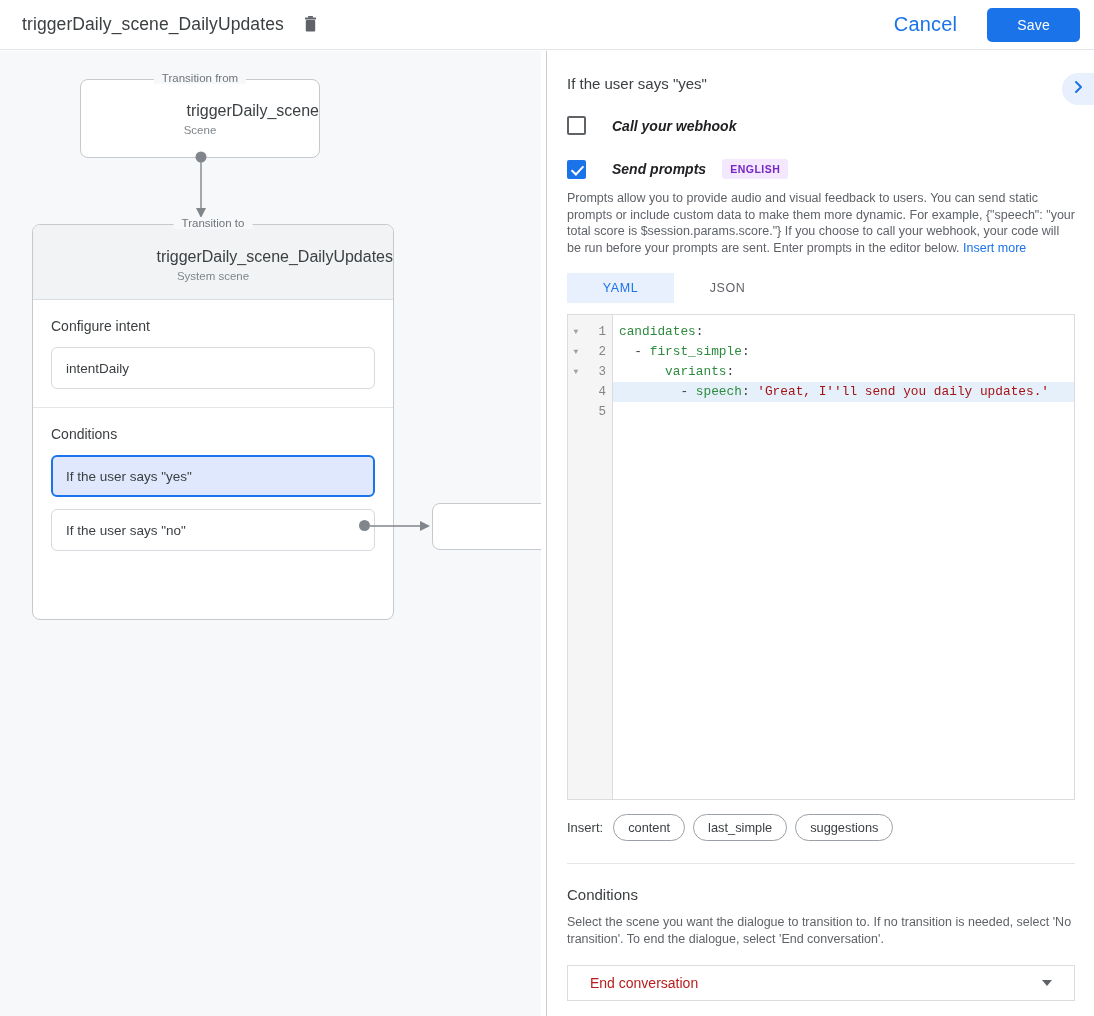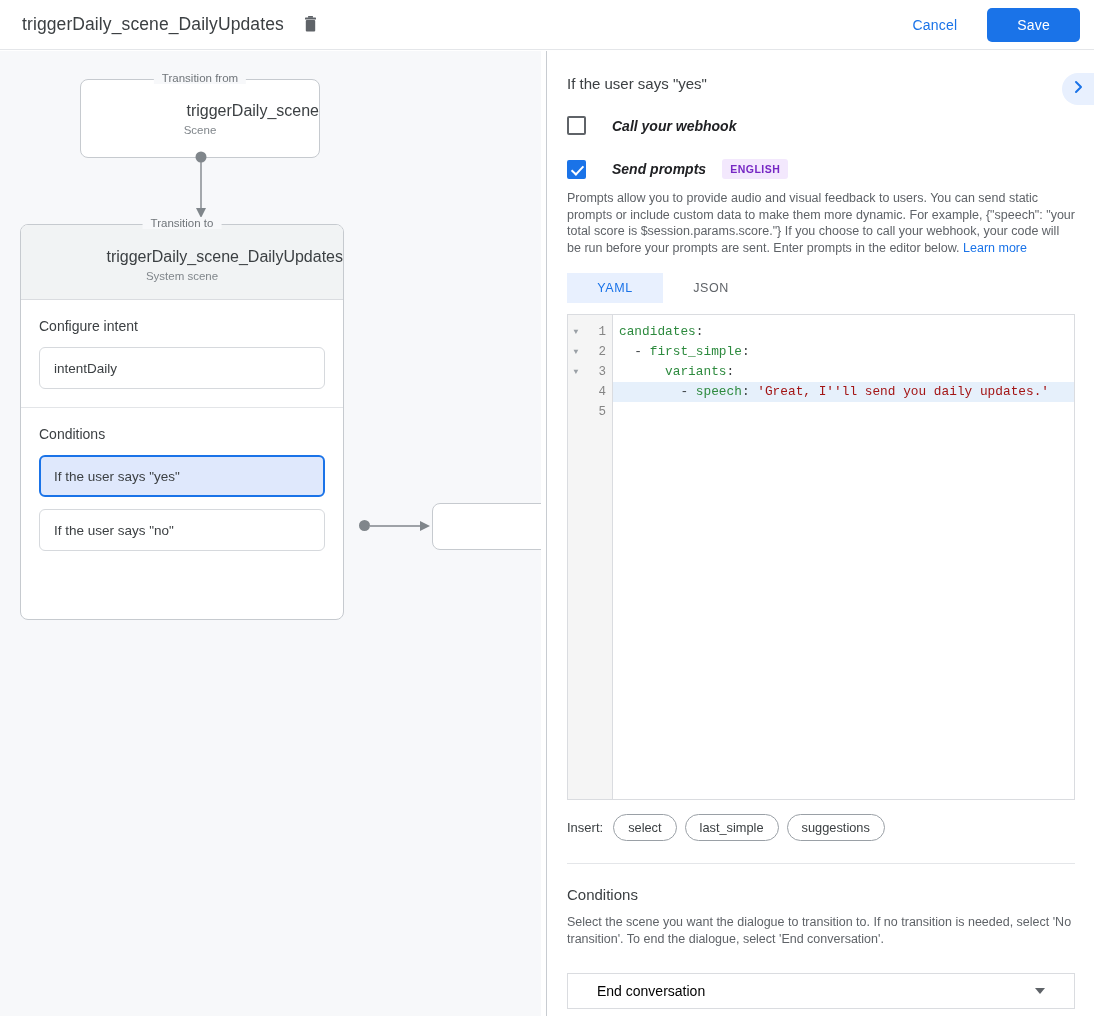--- a/index.html
+++ b/index.html
@@ -40,7 +40,7 @@
   }
   .cancel-btn {
     color: #1a73e8;
-    font-size: 14px;
+    font-size: 20px;
     font-weight: 500;
     padding: 9px 16px;
     border: none; background: none;

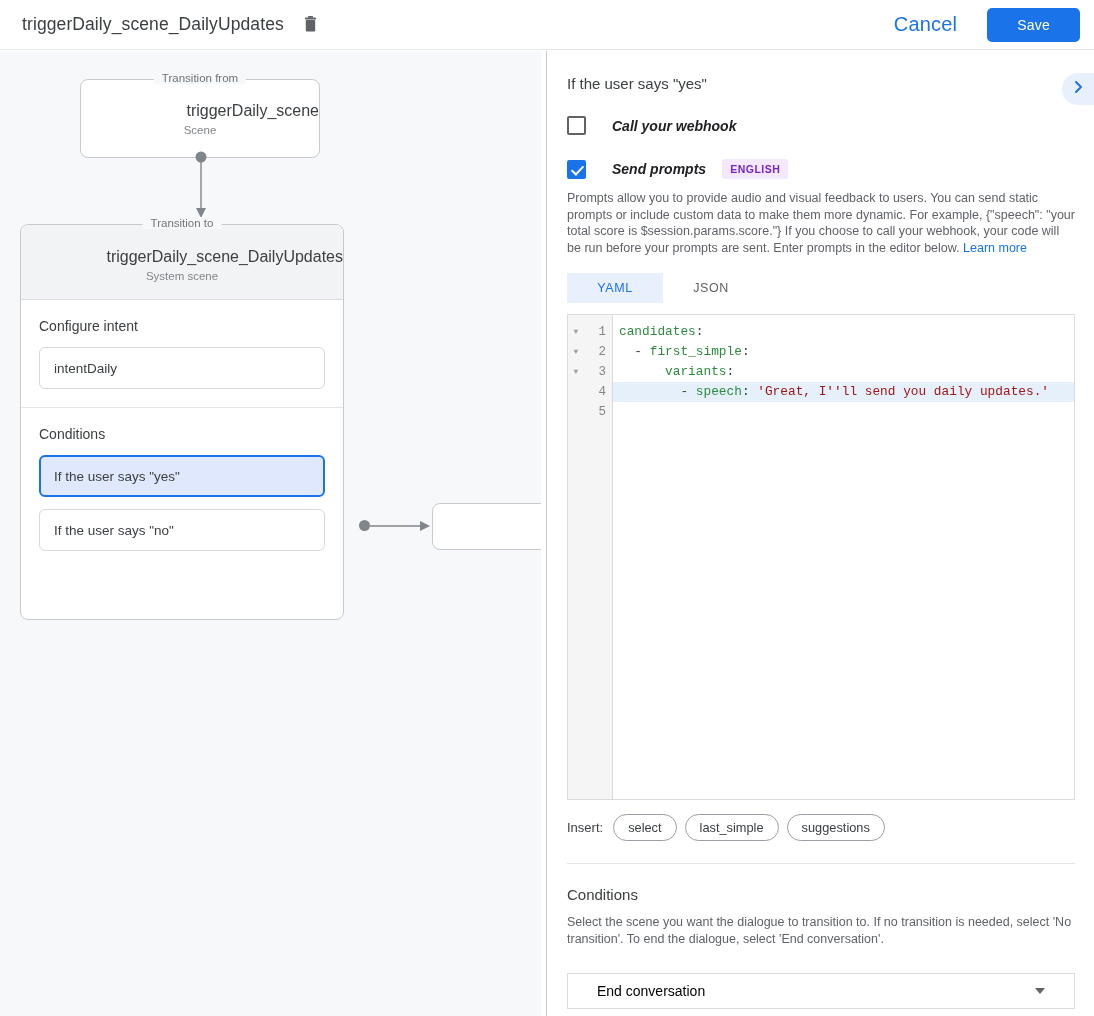--- a/index.html
+++ b/index.html
@@ -122,8 +122,8 @@
 
   
   #node-to {
-    left: 20px; top: 173px;
-    width: 324px; height: 396px;
+    left: 32px; top: 173px;
+    width: 362px; height: 396px;
     padding: 0;
     background: #ffffff;
   }

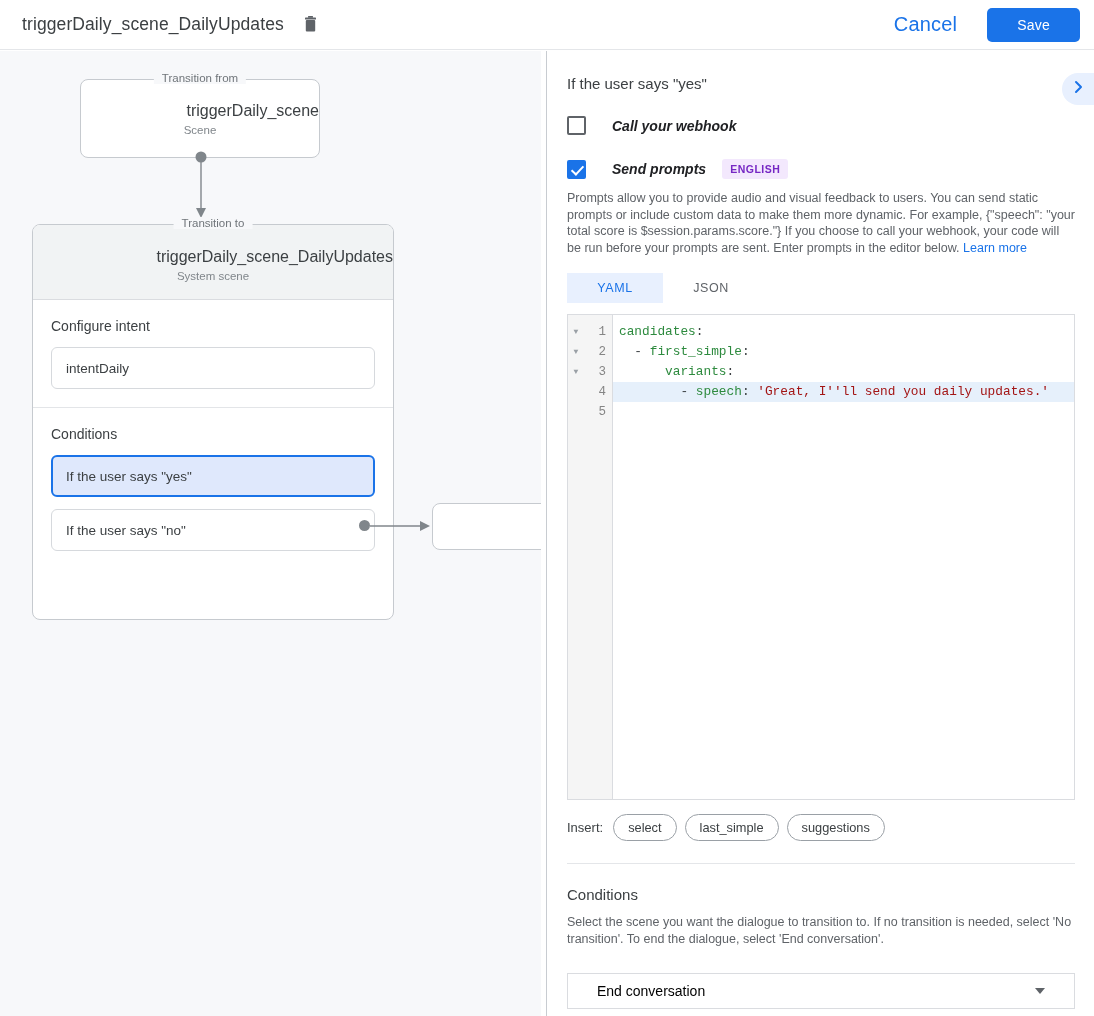--- a/index.html
+++ b/index.html
@@ -456,7 +456,7 @@
     </div>
 
     <div class="desc">
-      <span>Prompts allow you to provide audio and visual feedback to users. You can send static prompts or include custom data to make them more dynamic. For example, {"speech": "your total score is $session.params.score."} If you choose to call your webhook, your code will be run before your prompts are sent. Enter prompts in the editor below. </span><a href="#">Learn more</a>
+      <span>Prompts allow you to provide audio and visual feedback to users. You can send static prompts or include custom data to make them more dynamic. For example, {"speech": "your total score is $session.params.score."} If you choose to call your webhook, your code will be run before your prompts are sent. Enter prompts in the editor below. </span><a href="#">Insert more</a>
     </div>
 
     <div class="tabs">

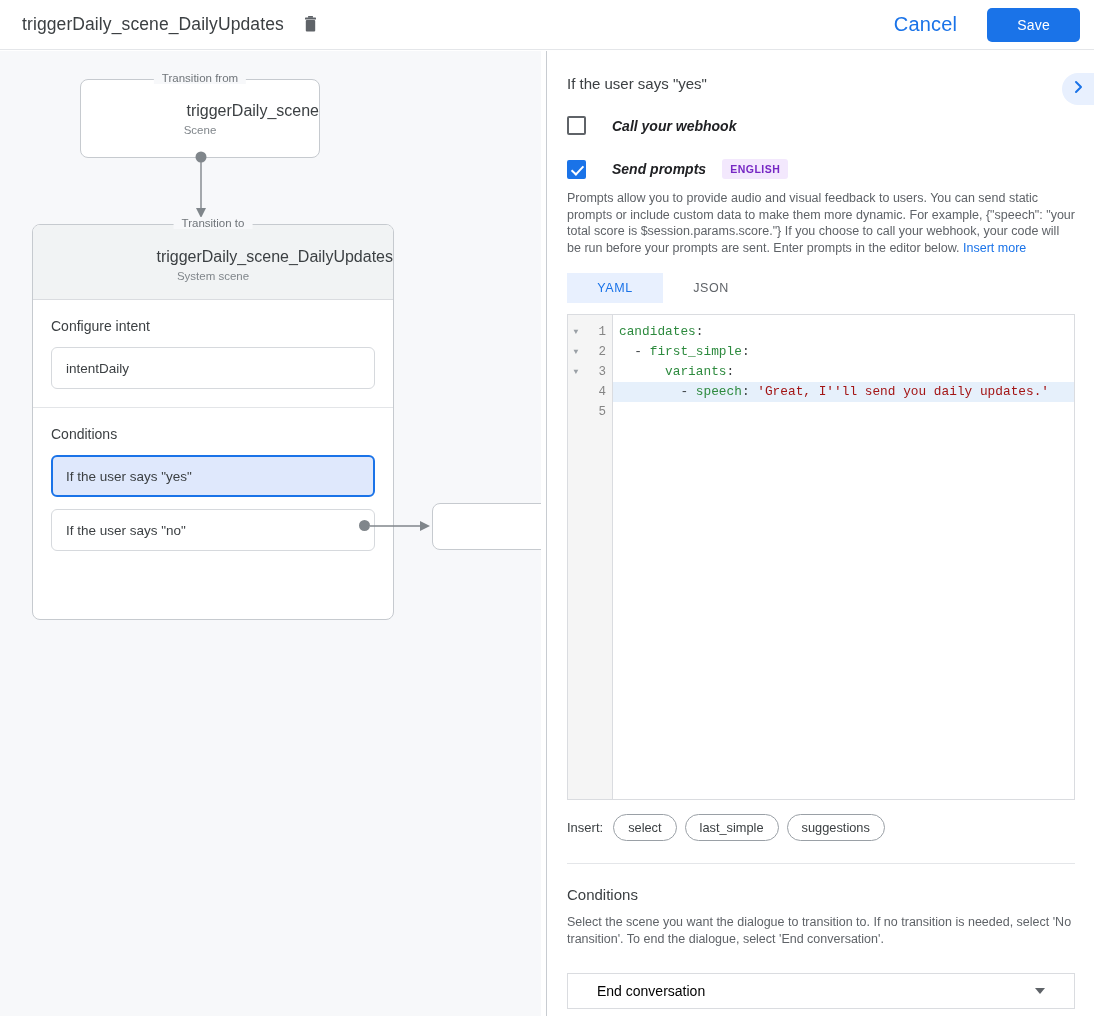--- a/index.html
+++ b/index.html
@@ -258,7 +258,7 @@
   
   .tabs { margin-top: 17px; display: flex; }
   .tab {
-    width: 96px; height: 30px;
+    width: 107px; height: 30px;
     display: flex; align-items: center; justify-content: center;
     font-size: 12.5px;
     letter-spacing: .6px;

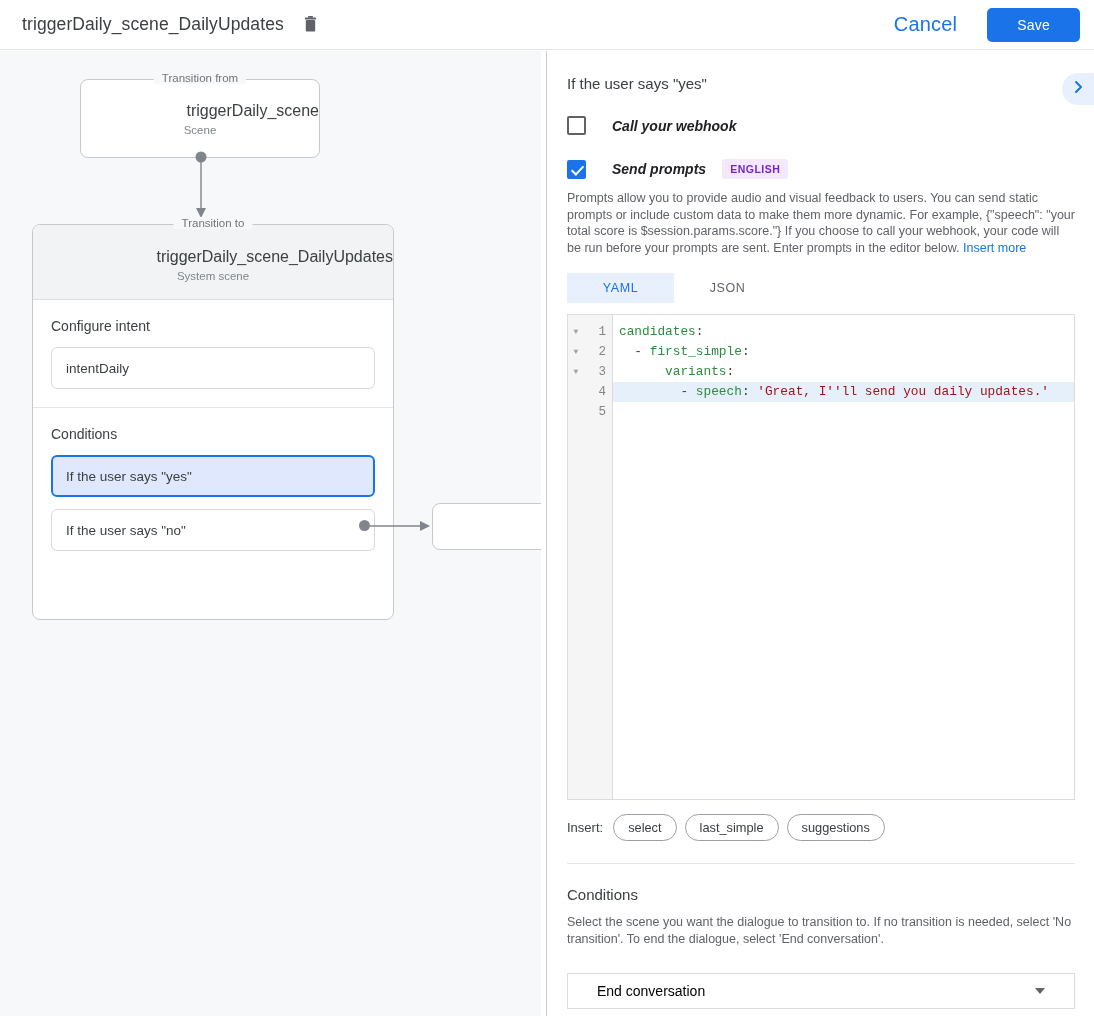--- a/index.html
+++ b/index.html
@@ -492,7 +492,7 @@
 
     <div class="insert-row">
       <div class="insert-label">Insert:</div>
-      <button class="chip">select</button>
+      <button class="chip">content</button>
       <button class="chip">last_simple</button>
       <button class="chip">suggestions</button>
     </div>

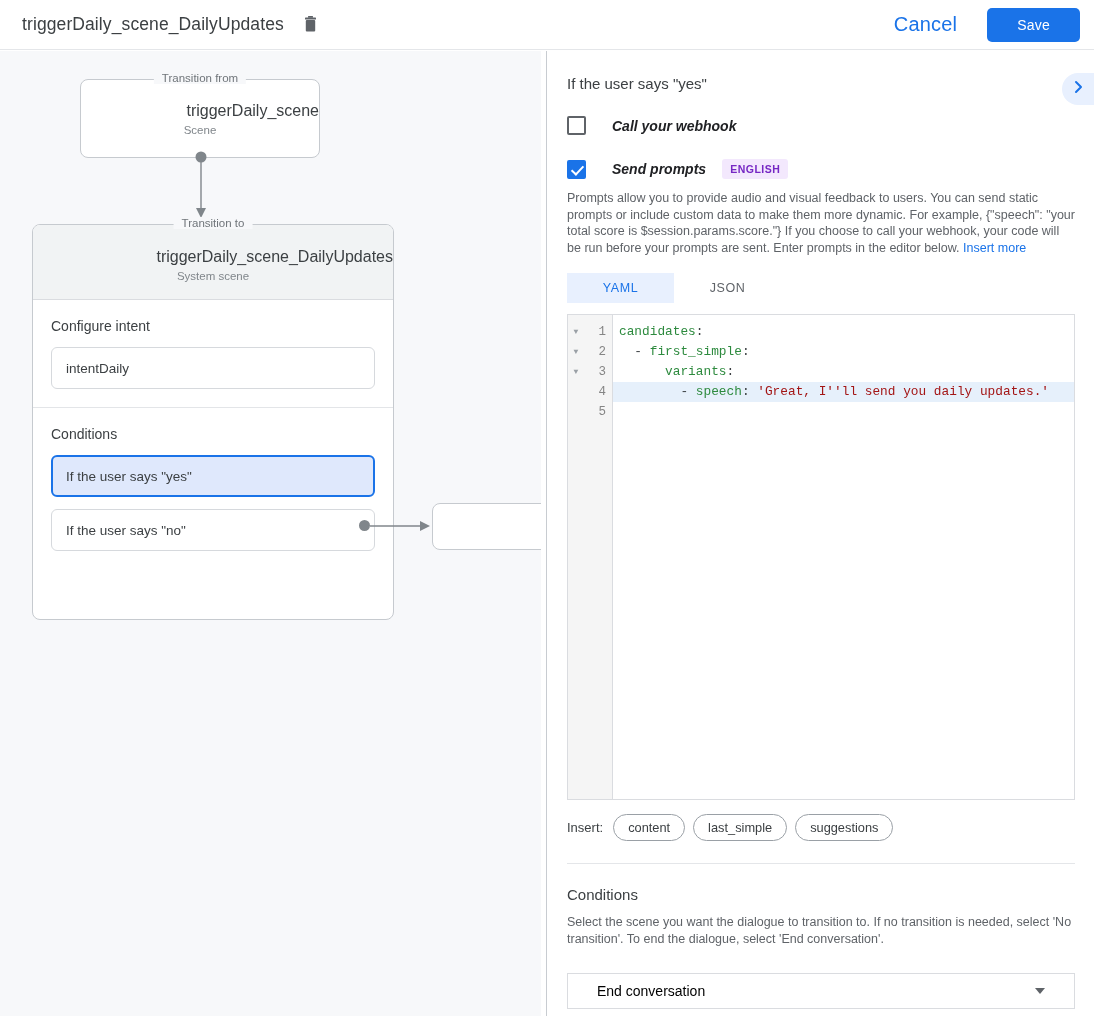--- a/index.html
+++ b/index.html
@@ -344,13 +344,13 @@
     color: #5f6368;
   }
   .select-box {
-    margin-top: 26px;
+    margin-top: 18px;
     border: 1px solid #dadce0;
     height: 36px;
     display: flex; align-items: center;
-    padding: 0 29px;
+    padding: 0 22px;
     font-size: 14px;
-    color: #000000;
+    color: #b91c1c;
     cursor: pointer;
     background: #ffffff;
   }

